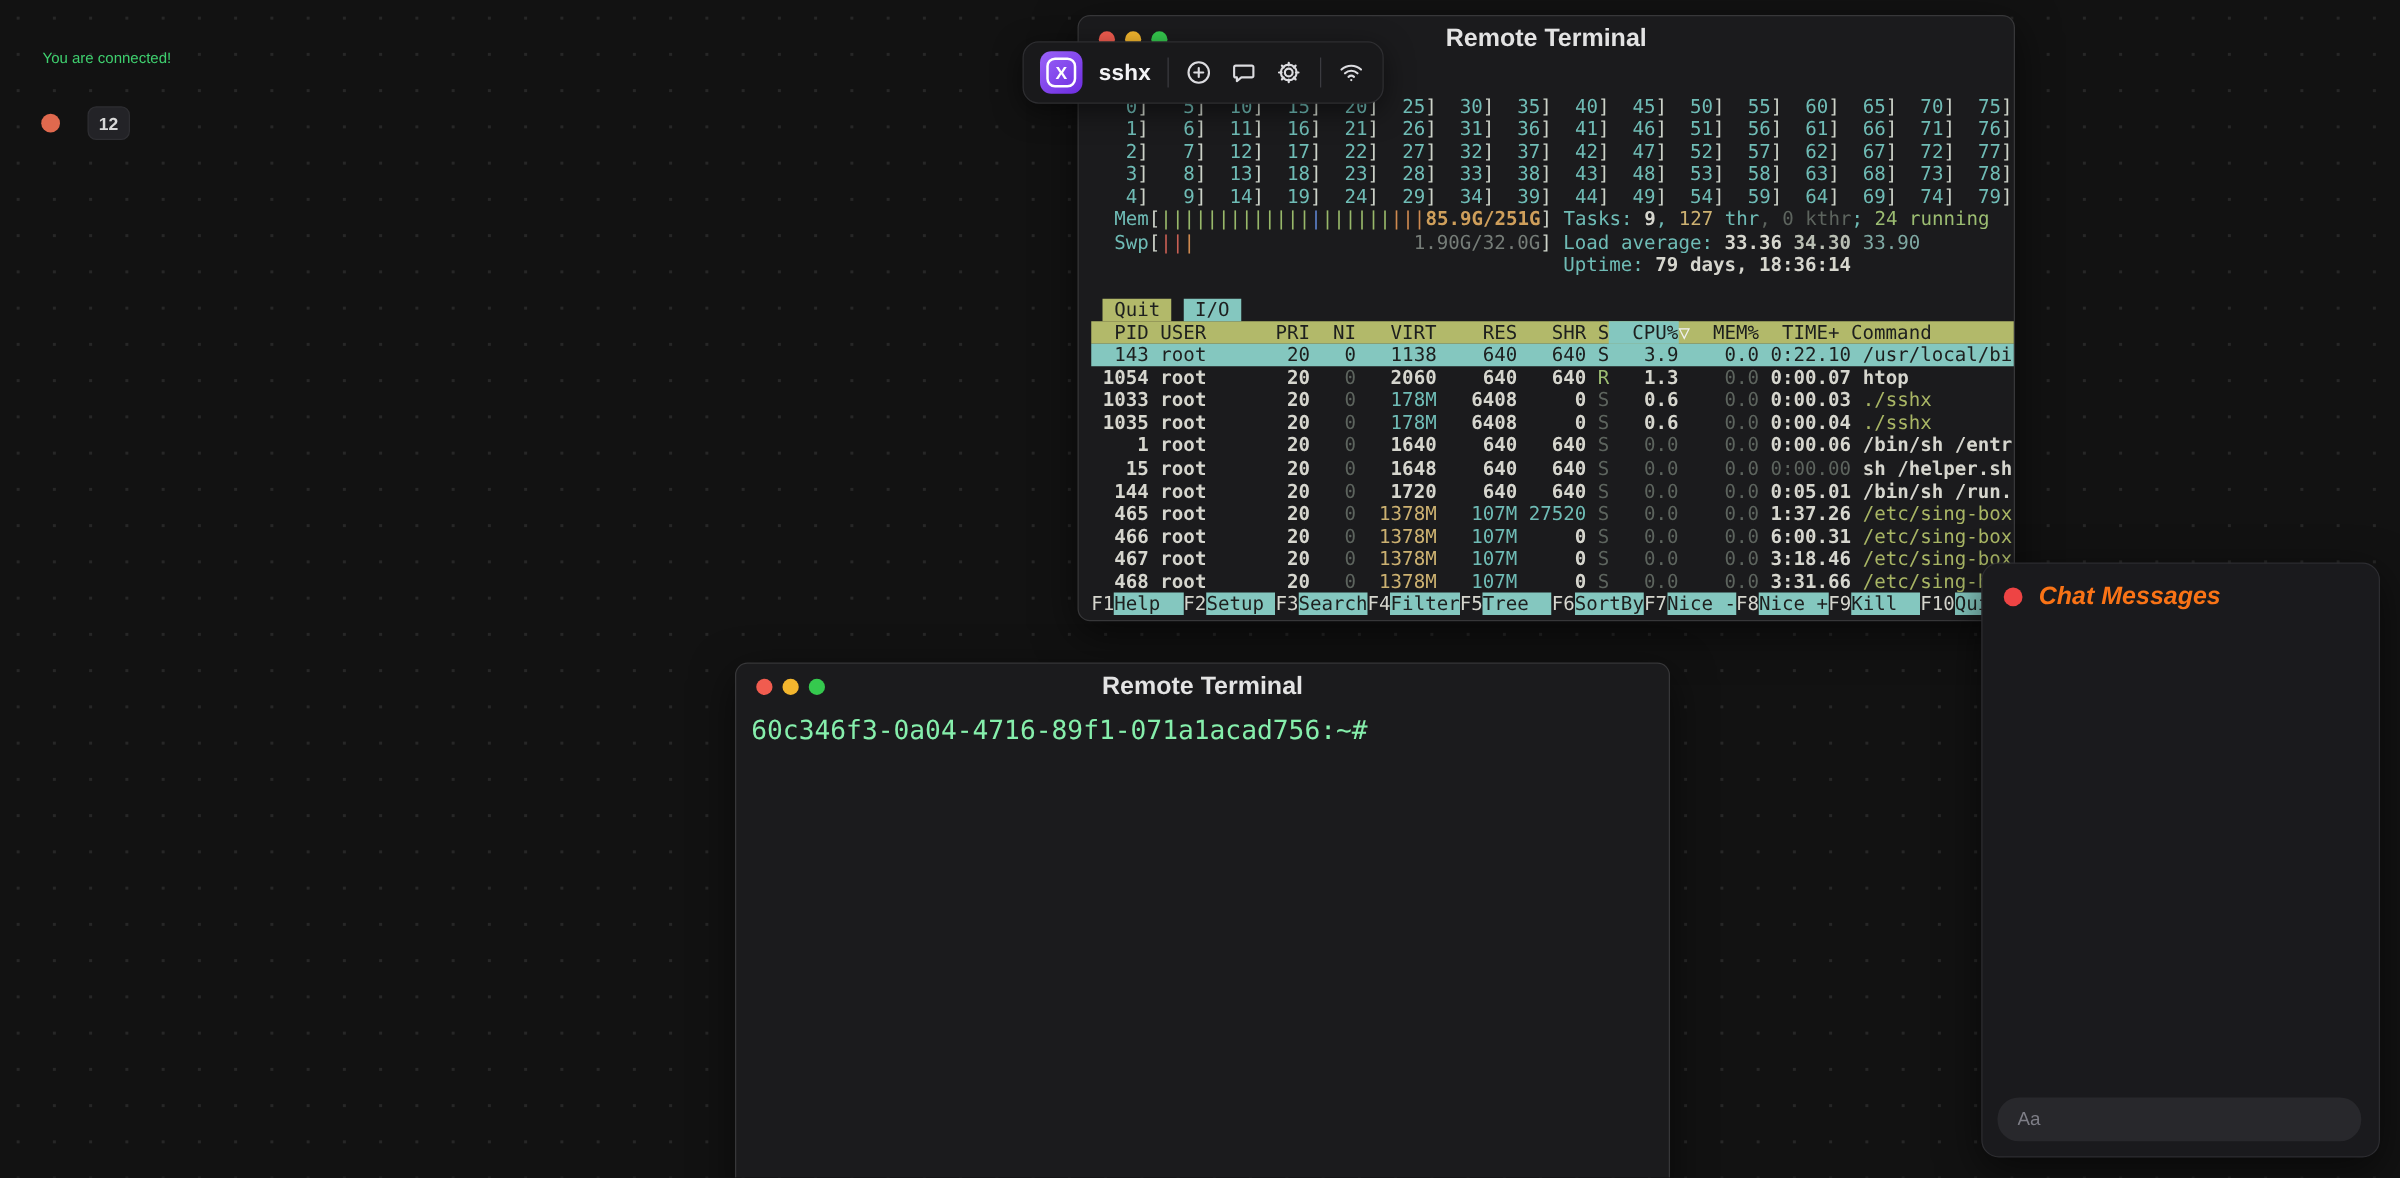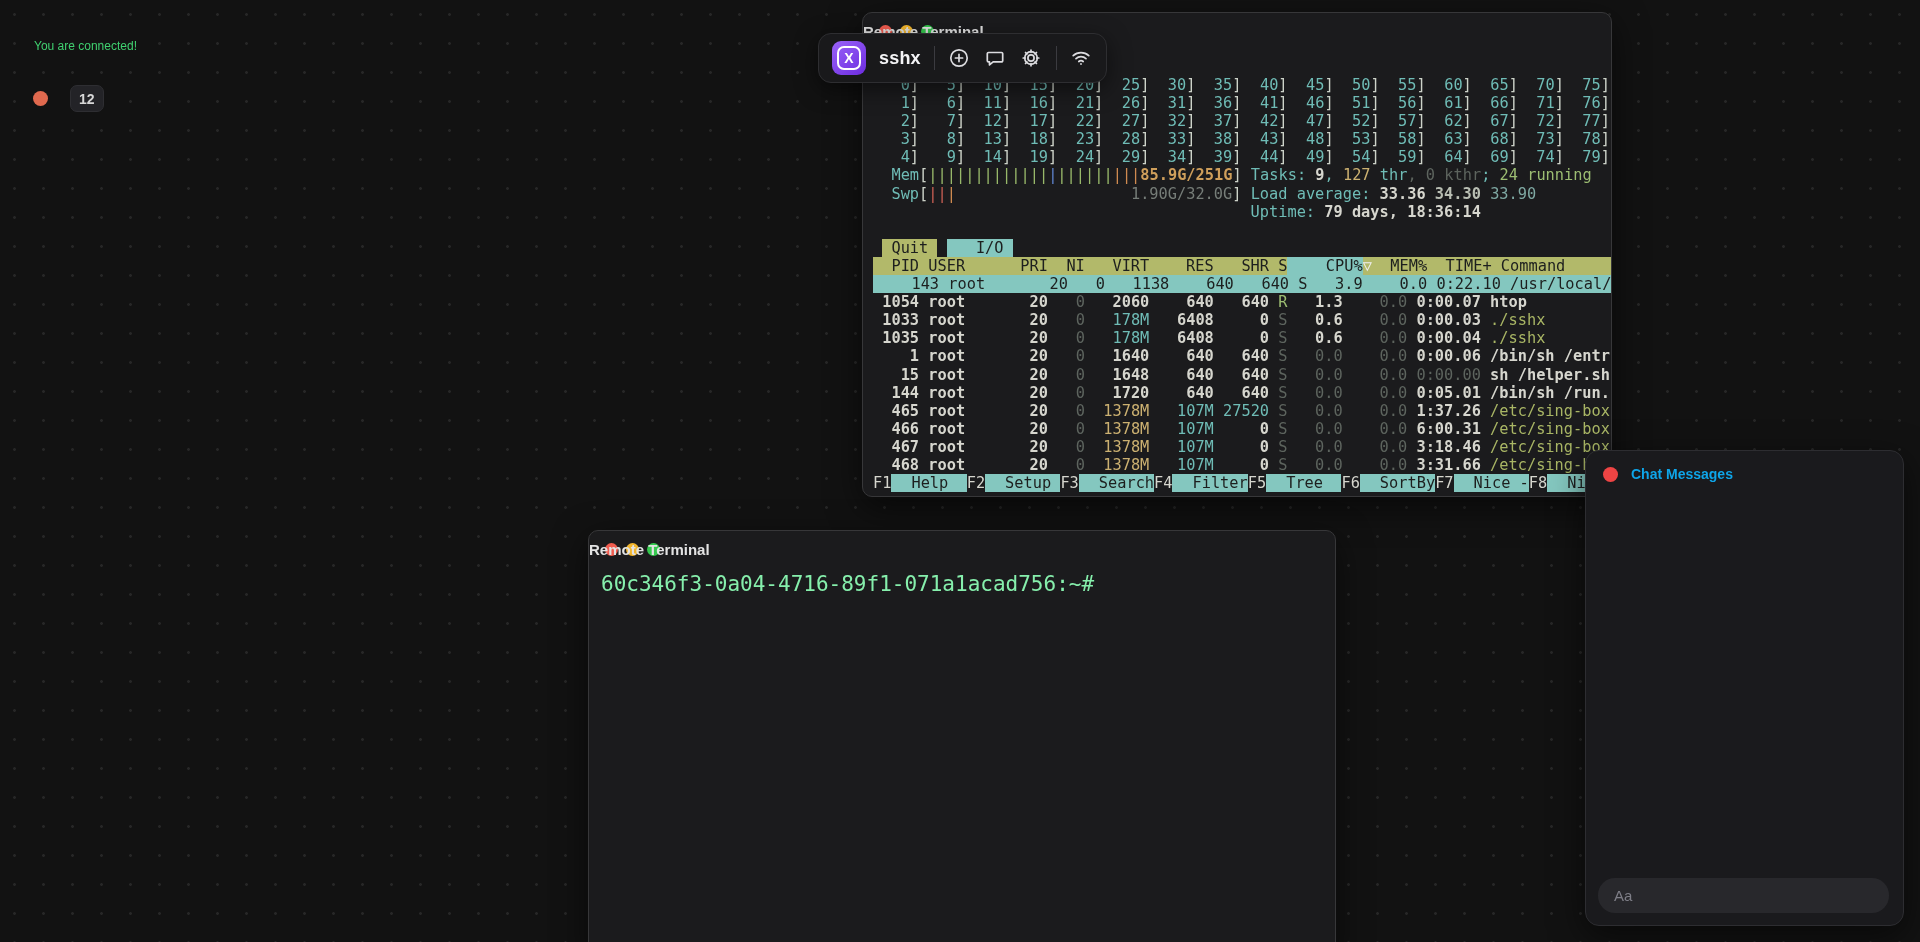--- a/index.html
+++ b/index.html
@@ -19,7 +19,7 @@
   .titlebar { position:relative; height:37px; width:100%; }
   .title {
     position:absolute; left:0; right:0; top:0; height:37px; line-height:37px;
-    font-size:15px; font-weight:700; color:#e3e3e3;
+    text-align:center; font-size:20px; font-weight:700; color:#e3e3e3;
   }
   .lights { position:absolute; left:16px; top:12px; display:flex; gap:8px; }
   .light { width:13px; height:13px; border-radius:50%; }

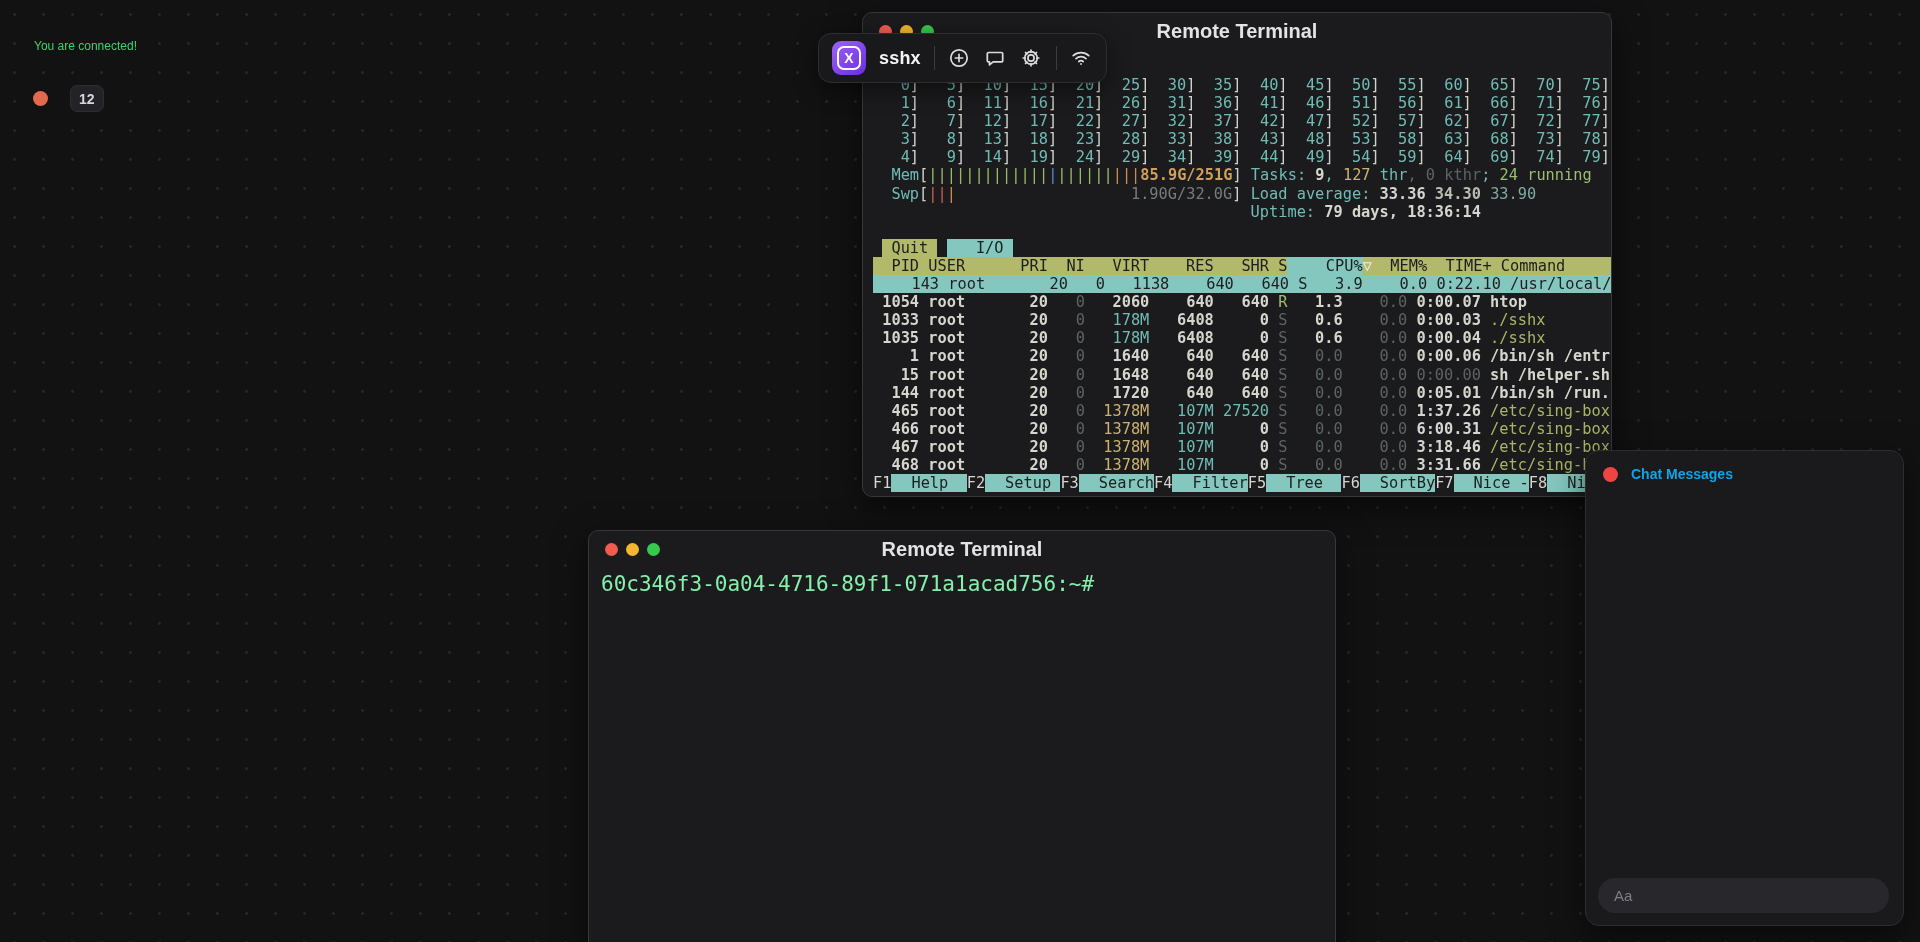--- a/index.html
+++ b/index.html
@@ -48,7 +48,7 @@
   .gv { color:#767d78; }
   .pg { color:#98b86a; } .pb { color:#5d82cc; } .po { color:#cf8a50; } .pr { color:#c95f54; }
   .bg-olive { background:#b2b96a; }
-  .bg-cyan  { background:#84c7bf;padding-left:20px; }
+  .bg-cyan  { background:#84c7bf; }
 
   
   #term-window { left:588px; top:530px; width:748px; height:430px; }

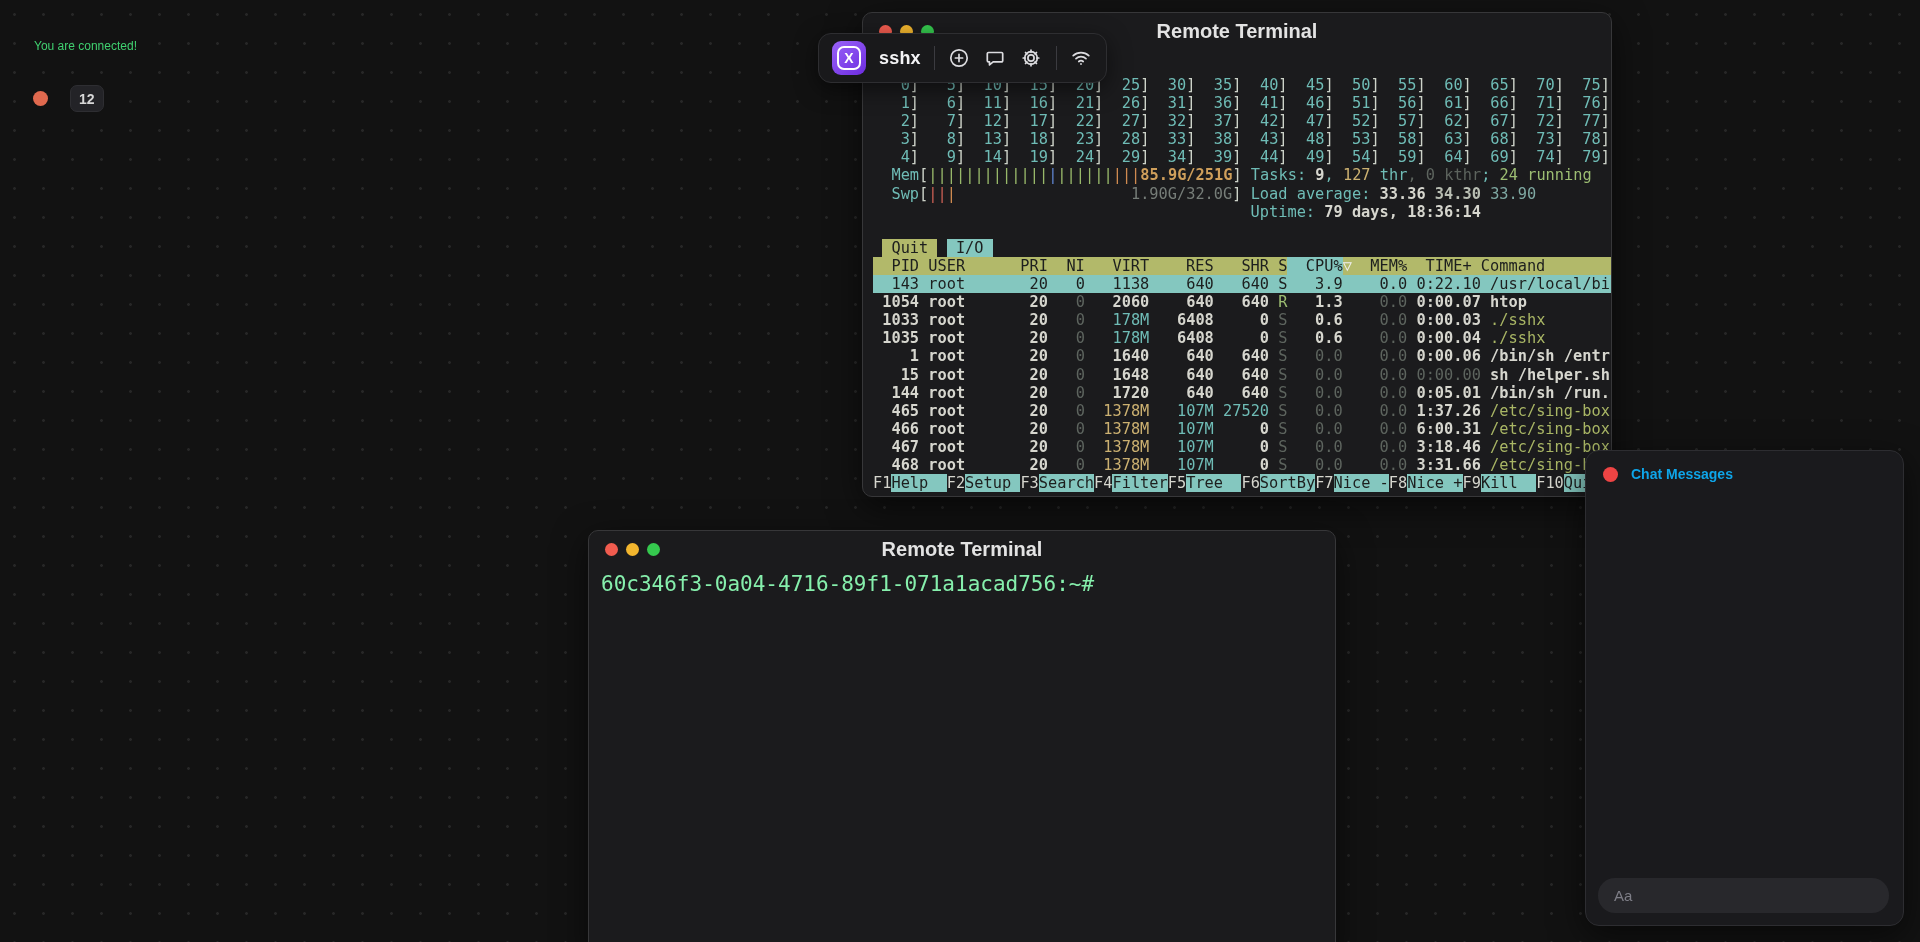--- a/index.html
+++ b/index.html
@@ -98,7 +98,7 @@
   }
   #chat-header { display:flex; align-items:center; gap:13px; padding:15px 17px; }
   #chat-dot { width:15px; height:15px; border-radius:50%; background:#ee4444; }
-  #chat-title { font-size:14px; font-weight:700; color:#0ea5e9; }
+  #chat-title { font-size:20px; font-weight:700; color:#f97316;font-style:italic; }
   #chat-input {
     position:absolute; left:12px; right:14px; bottom:12px; height:35px;
     background:#28282c; border:none; outline:none; border-radius:17px;

